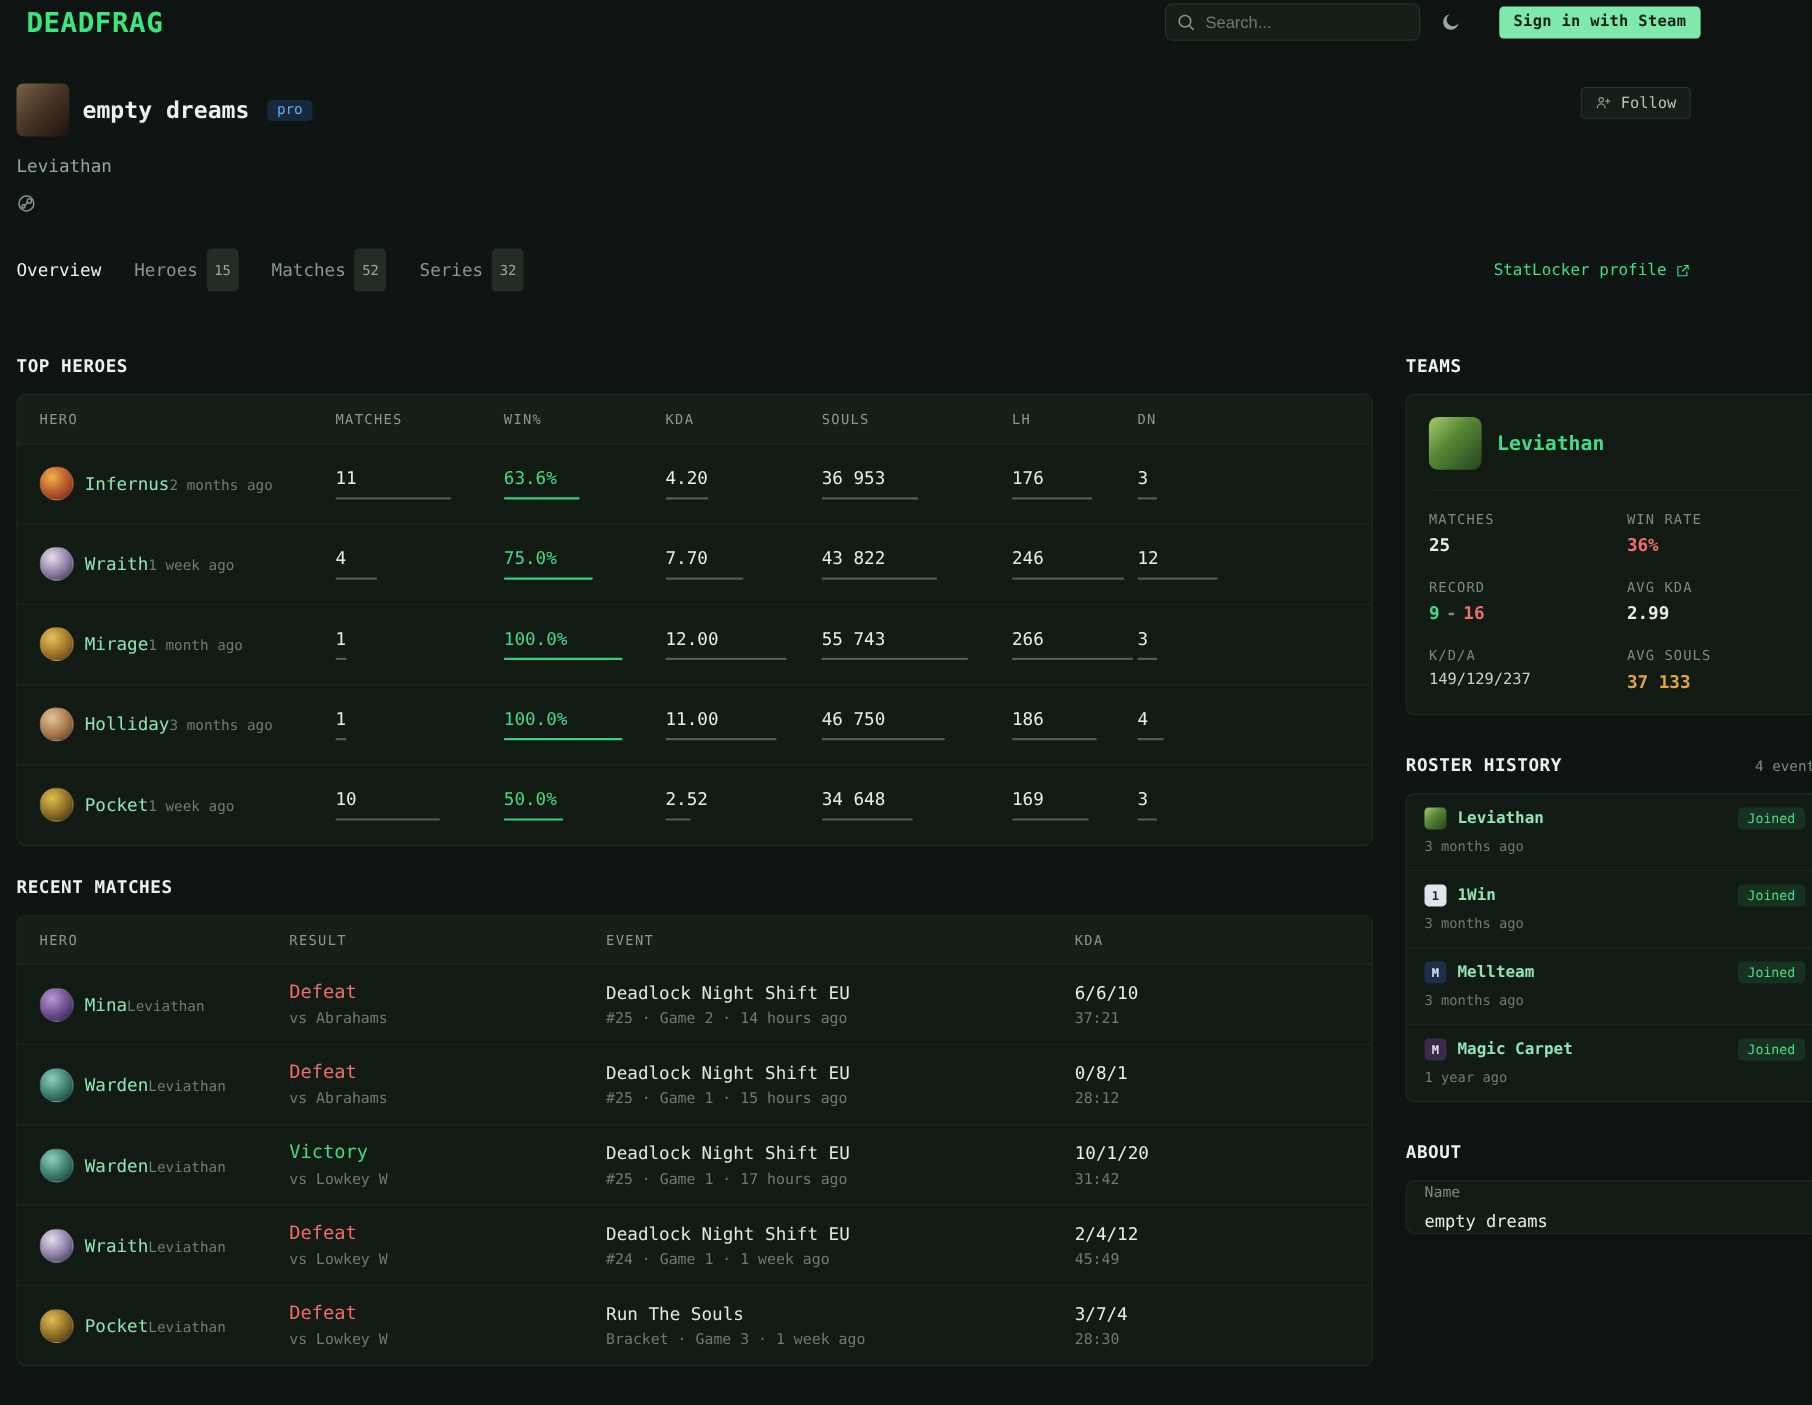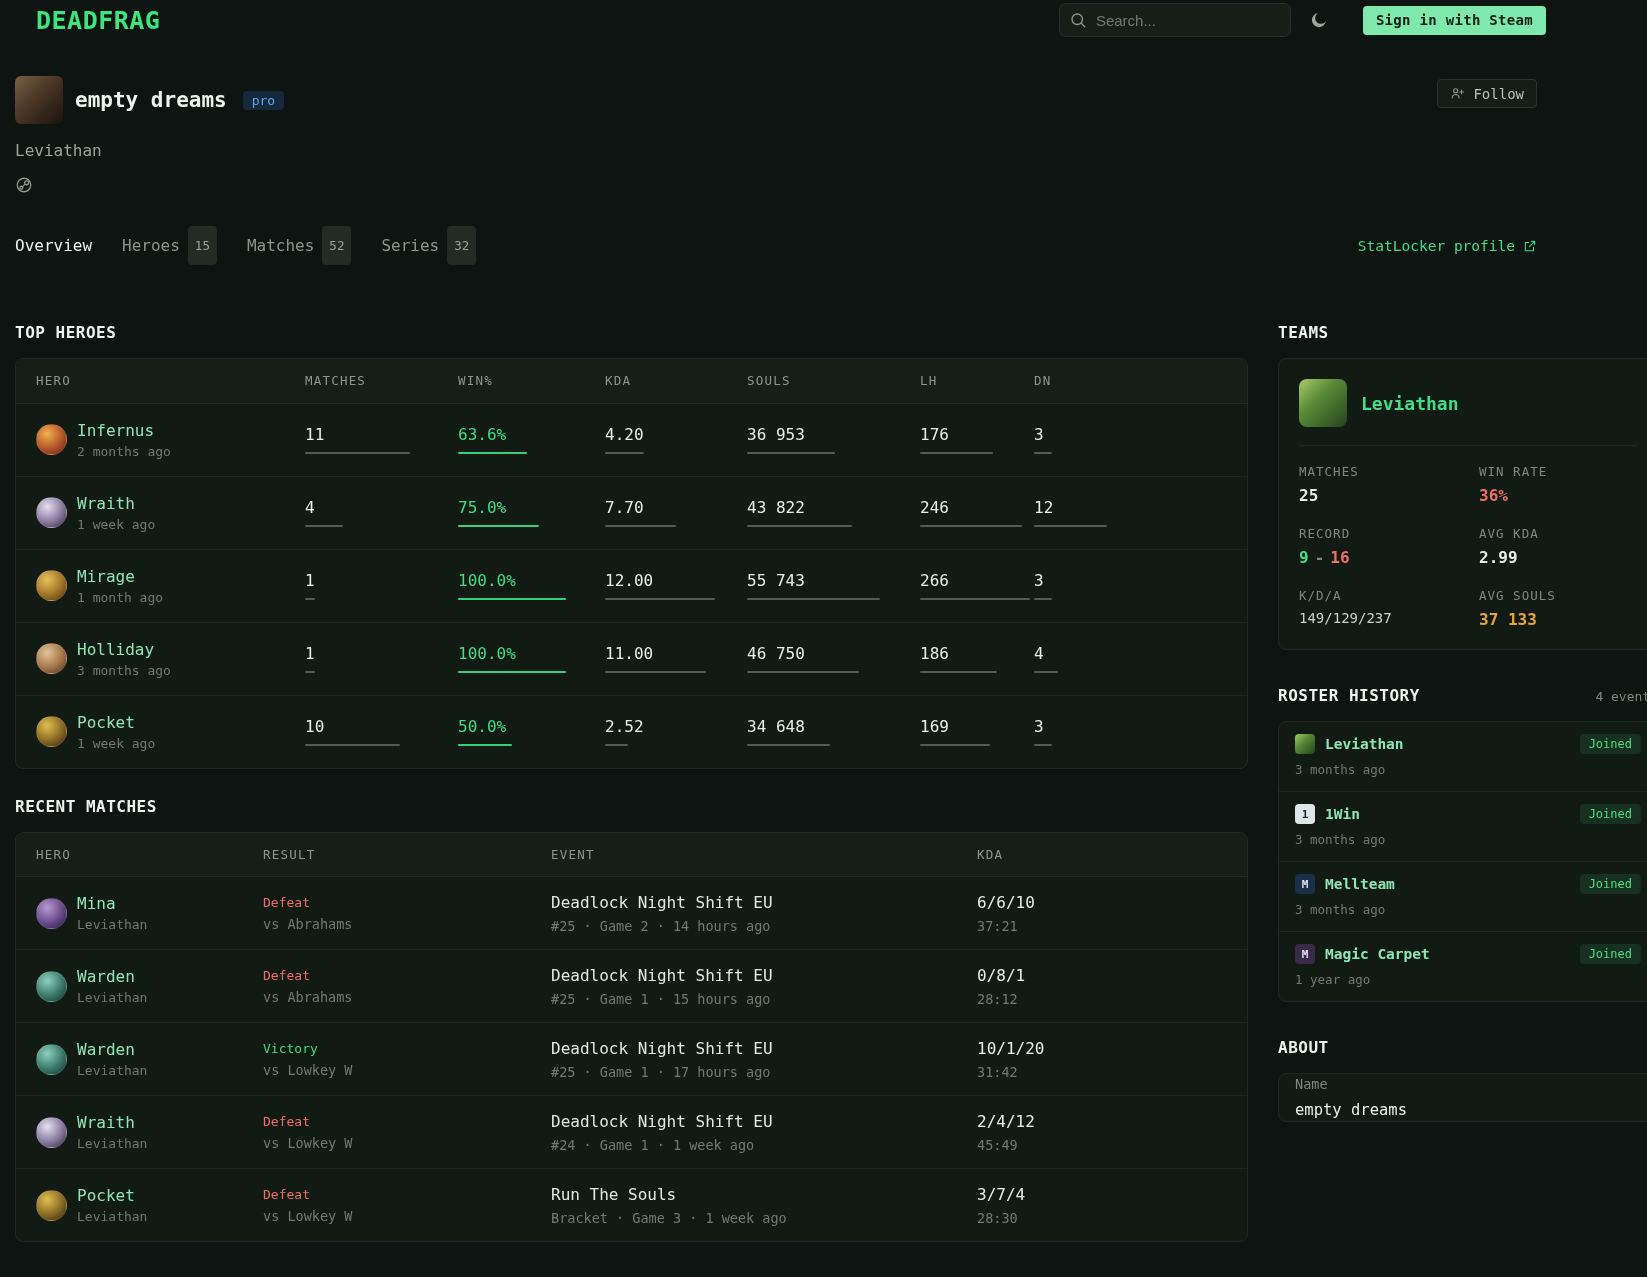--- a/index.html
+++ b/index.html
@@ -29,7 +29,7 @@
   .ic{stroke:#8b968d;stroke-width:1.8;fill:none;stroke-linecap:round;stroke-linejoin:round;}
 
   
-  .nav{display:flex;align-items:center;height:40px;padding:0 101px 0 36px;}
+  .nav{display:flex;align-items:center;height:40px;padding:0 101px 0 24px;}
   .logo{font-size:25px;font-weight:bold;color:#3ce57d;letter-spacing:.5px;margin-right:48px;cursor:pointer;}
   .nav-links{display:flex;align-items:center;gap:22px;}
   .nav-link{display:flex;align-items:center;gap:5px;color:#c3ccc4;font-size:16px;cursor:pointer;text-decoration:none;}

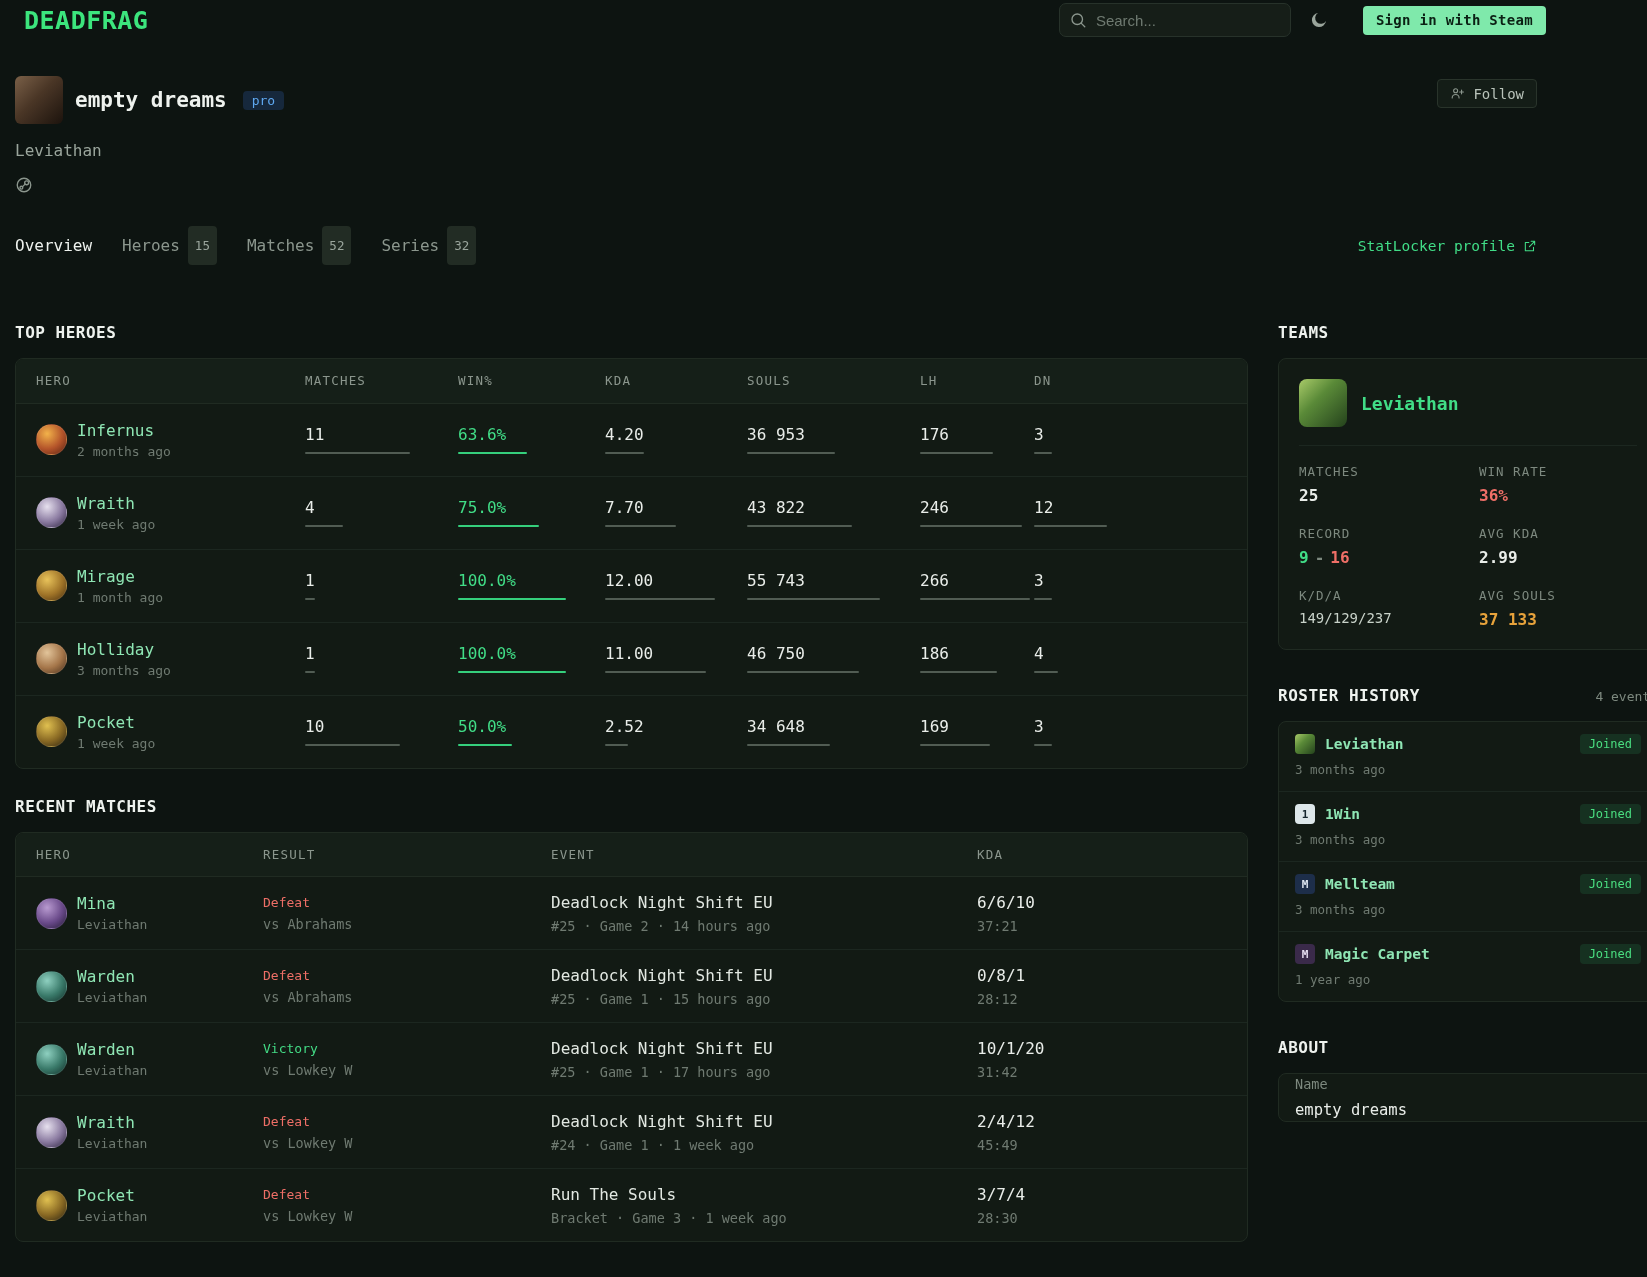--- a/index.html
+++ b/index.html
@@ -94,7 +94,7 @@
   .hero-icon{width:31px;height:31px;border-radius:50%;flex:0 0 auto;border:1px solid rgba(255,255,255,.08);}
   .hero-name{color:var(--green-soft);font-size:16px;}
   .hero-sub{color:var(--muted2);font-size:13px;margin-top:4px;}
-  .stack{display:flex;flex-direction:column;justify-content:center;}
+  .stack{display:flex;flex-direction:row;justify-content:center;}
   .stat-val{font-size:16px;color:var(--text);}
   .stat-val.win{color:var(--green);}
   .bar-wrap{margin-top:8px;}

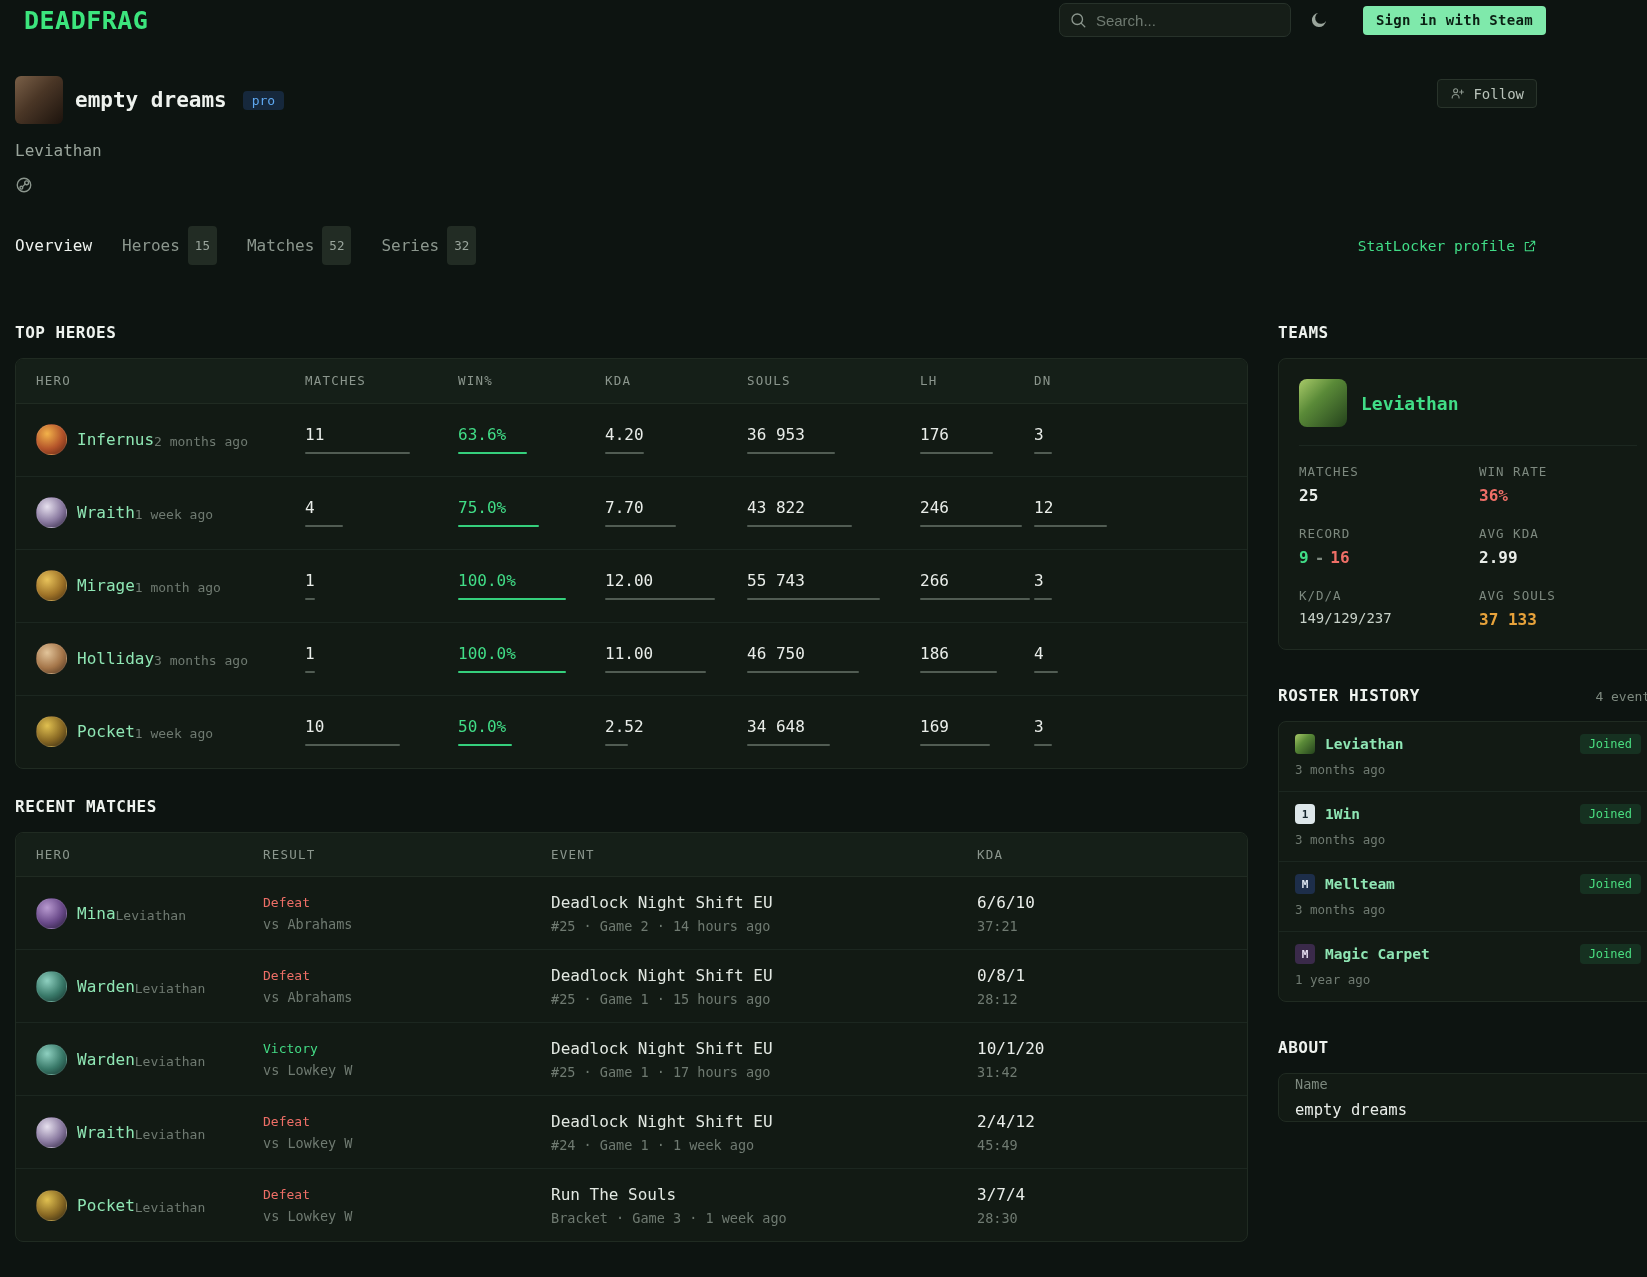--- a/index.html
+++ b/index.html
@@ -102,7 +102,7 @@
   .bar.green{background:#35cf7c;}
   .w-matches{width:105px}.w-win{width:108px}.w-kda{width:110px}.w-souls{width:133px}.w-lh{width:110px}.w-dn{width:73px}
 
-  .result-main{font-size:13px;}
+  .result-main{font-size:17px;}
   [data-result="defeat"]{color:var(--red);}
   [data-result="victory"]{color:#43db85;}
   .sub{color:var(--muted2);font-size:13.5px;margin-top:6px;}

